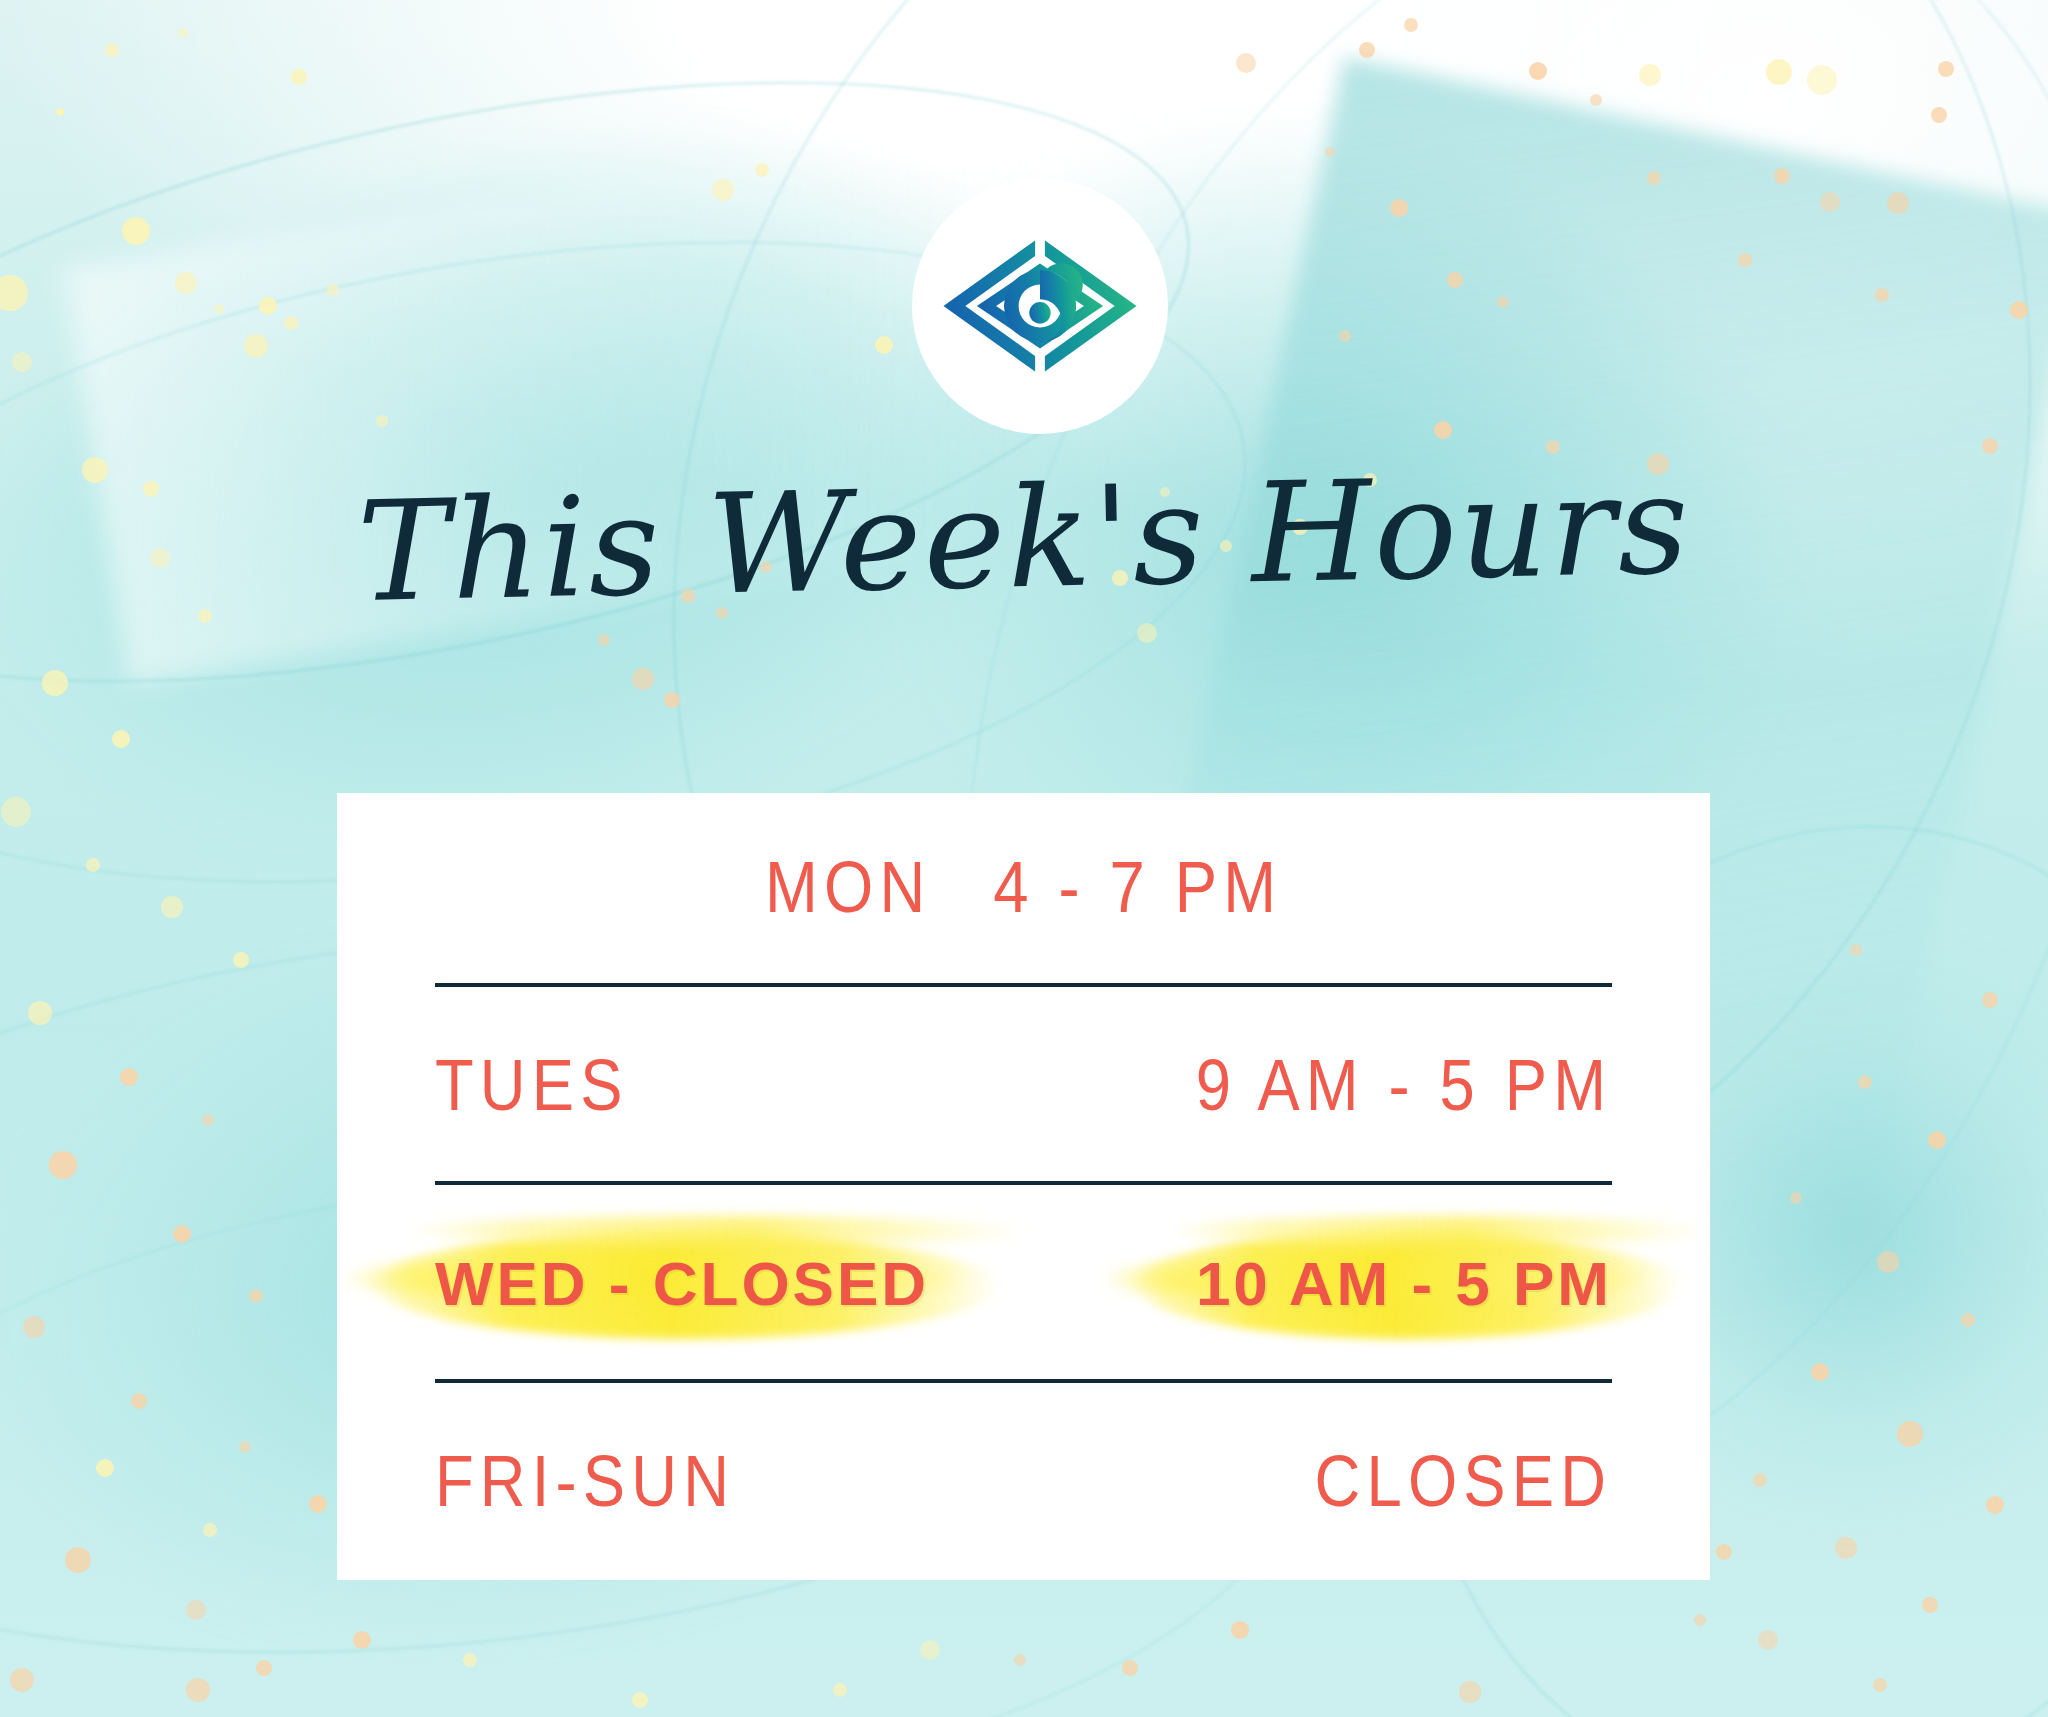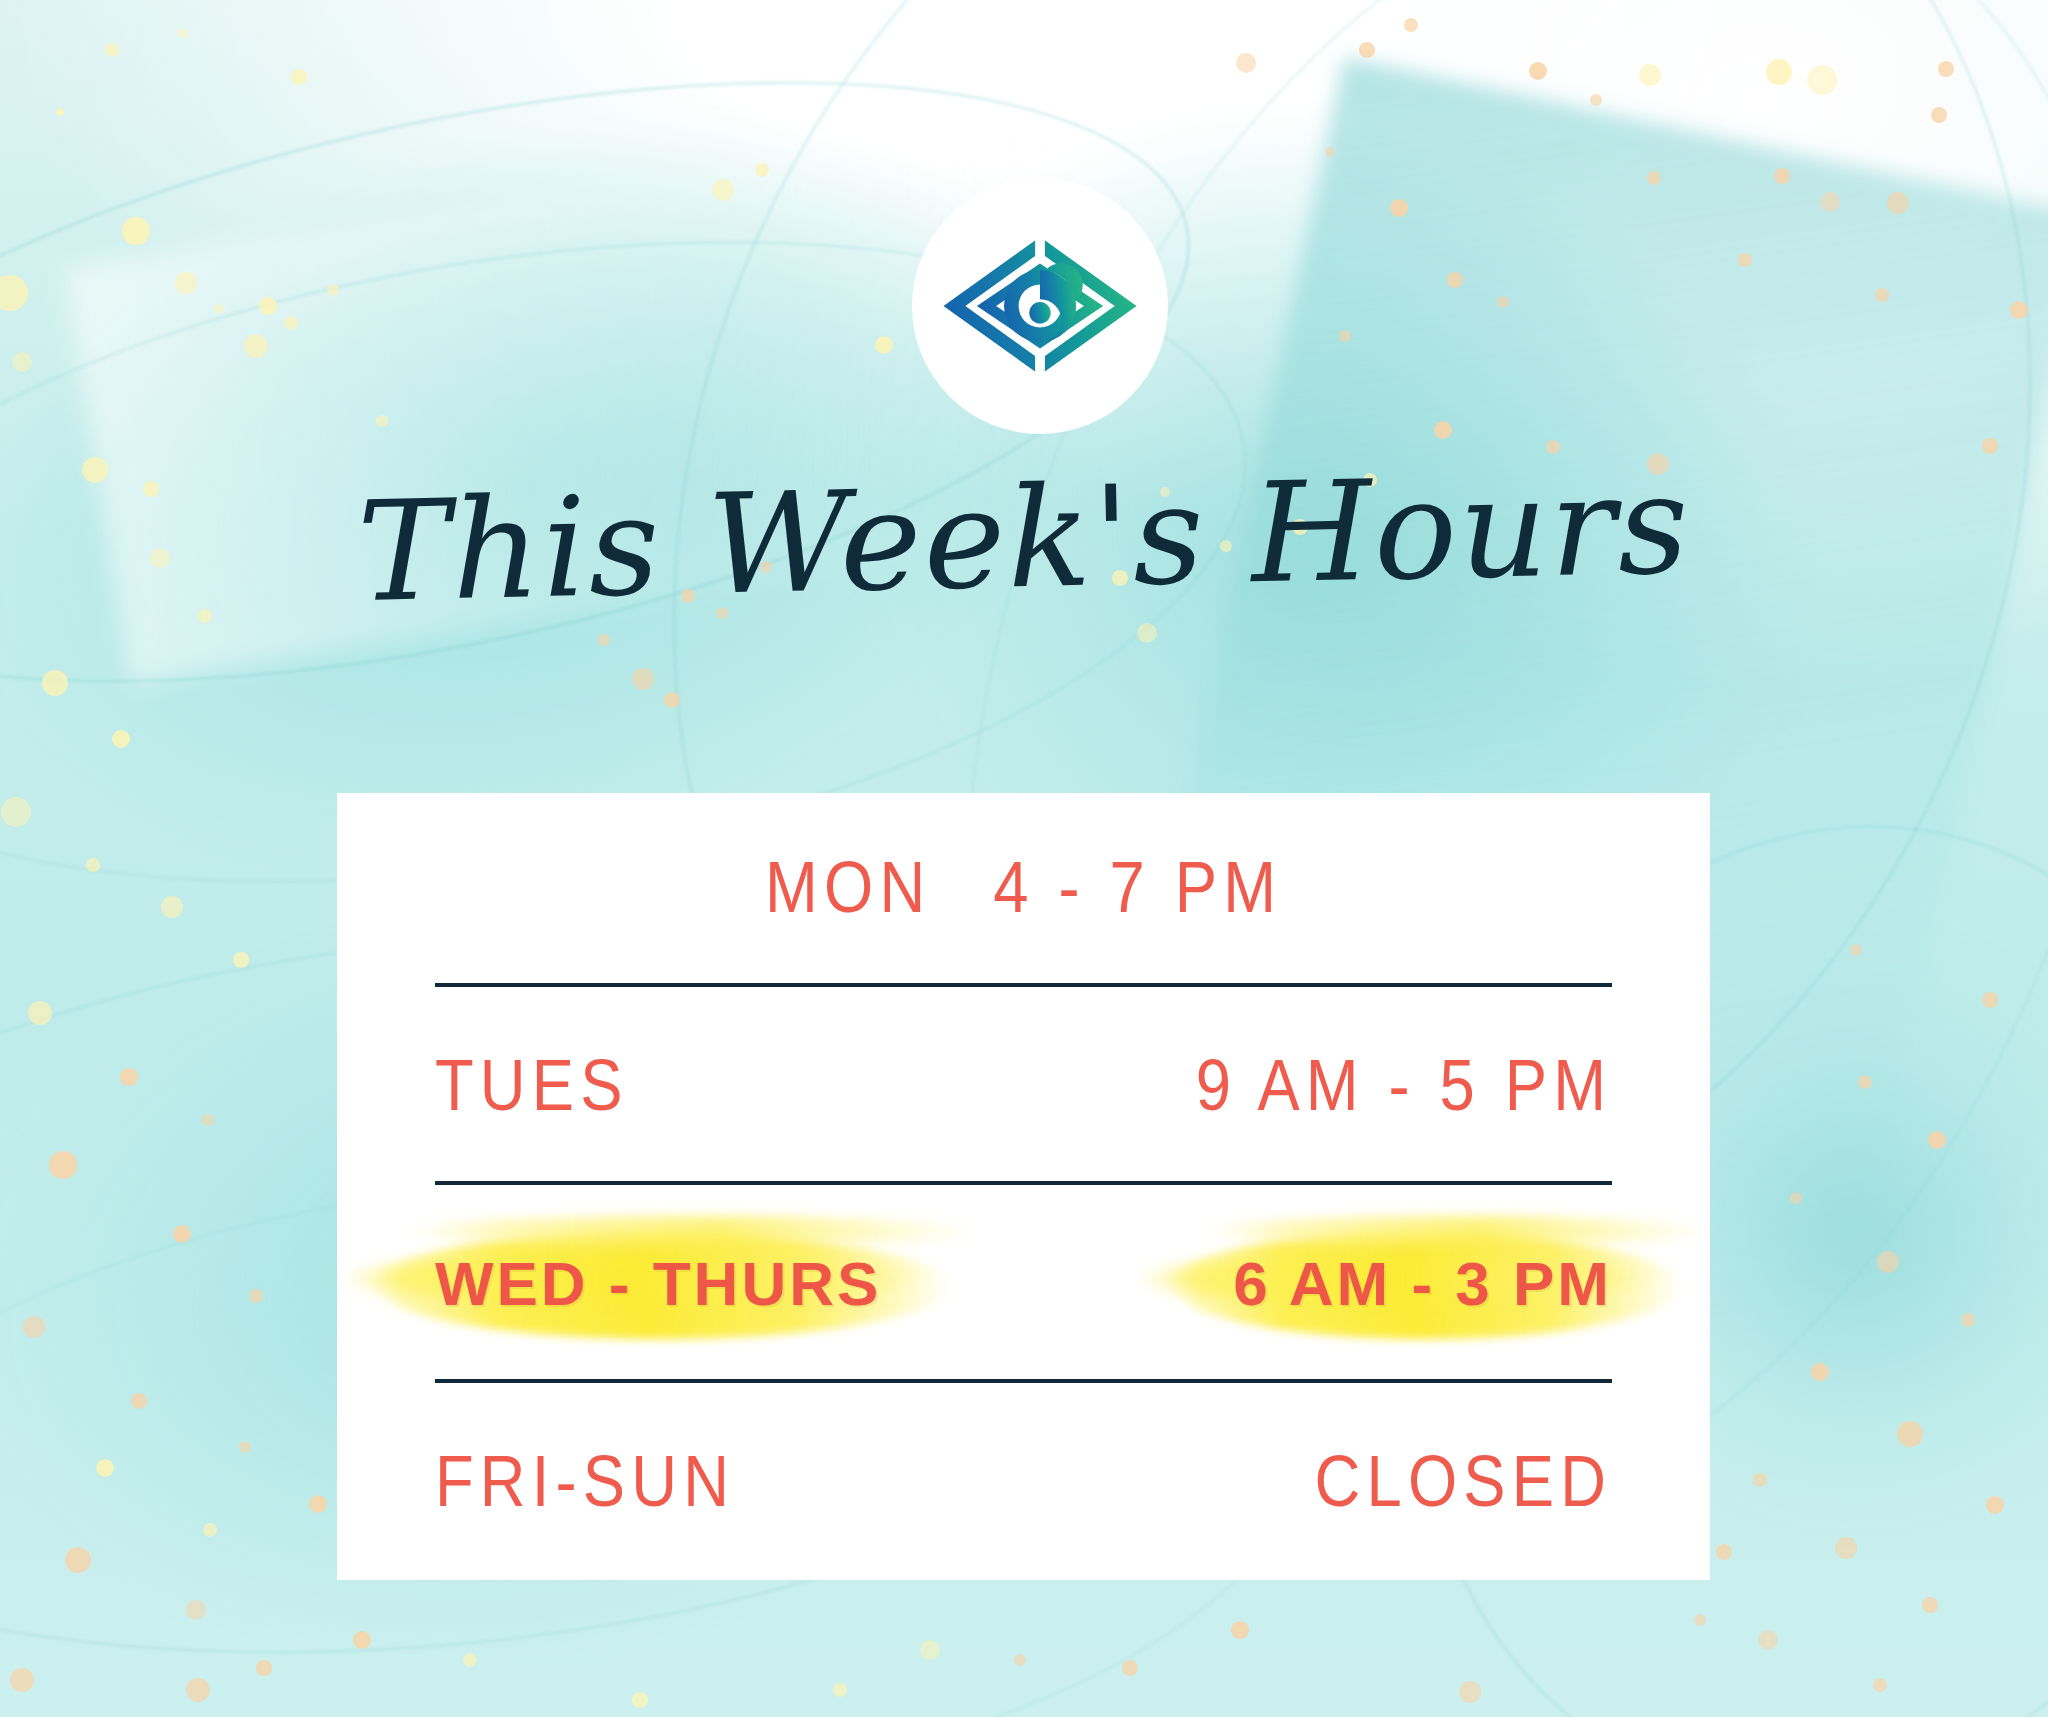--- a/index.html
+++ b/index.html
@@ -338,7 +338,7 @@
         <span class="marker m-a"></span>
         <span class="marker m-b"></span>
         <span class="marker m-c"></span>
-        <span class="day">WED - THURS</span>
+        <span class="day">WED - CLOSED</span>
       </span>
       <span class="hl-wrap">
         <span class="marker m-a"></span>

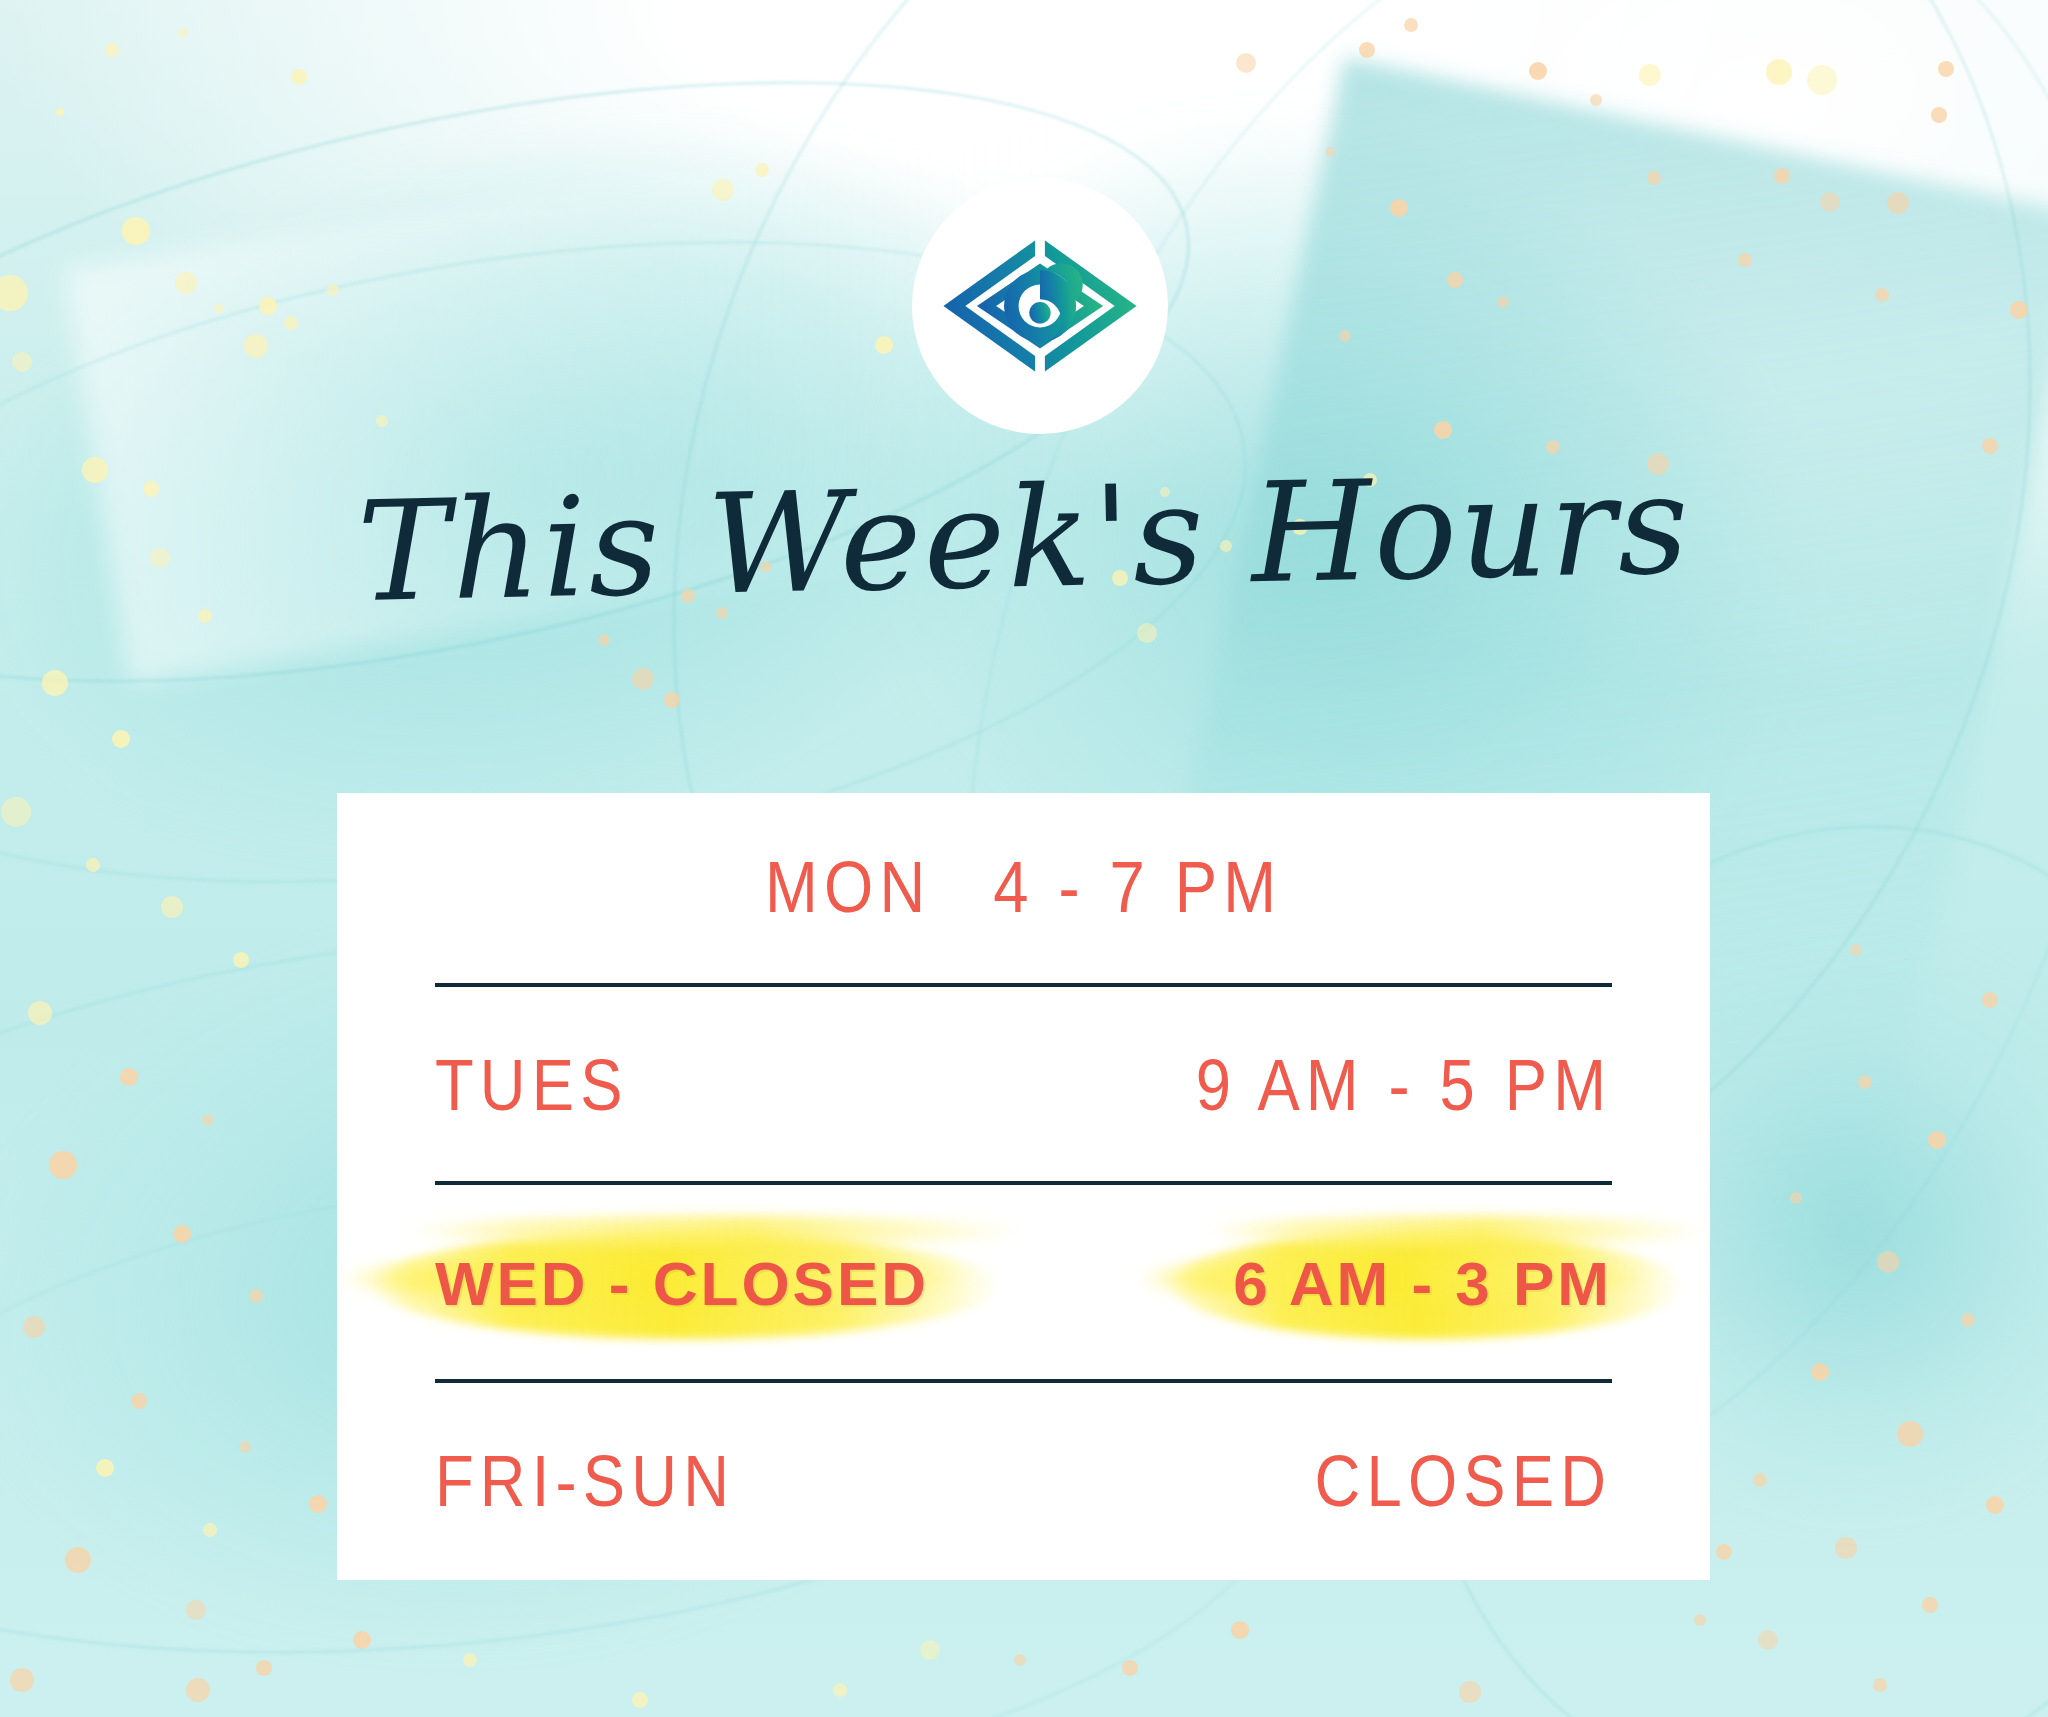--- a/index.html
+++ b/index.html
@@ -344,7 +344,7 @@
         <span class="marker m-a"></span>
         <span class="marker m-b"></span>
         <span class="marker m-c"></span>
-        <span class="time">6 AM - 3 PM</span>
+        <span class="time">10 AM - 5 PM</span>
       </span>
     </div>
     <div class="divider d-2"></div>

